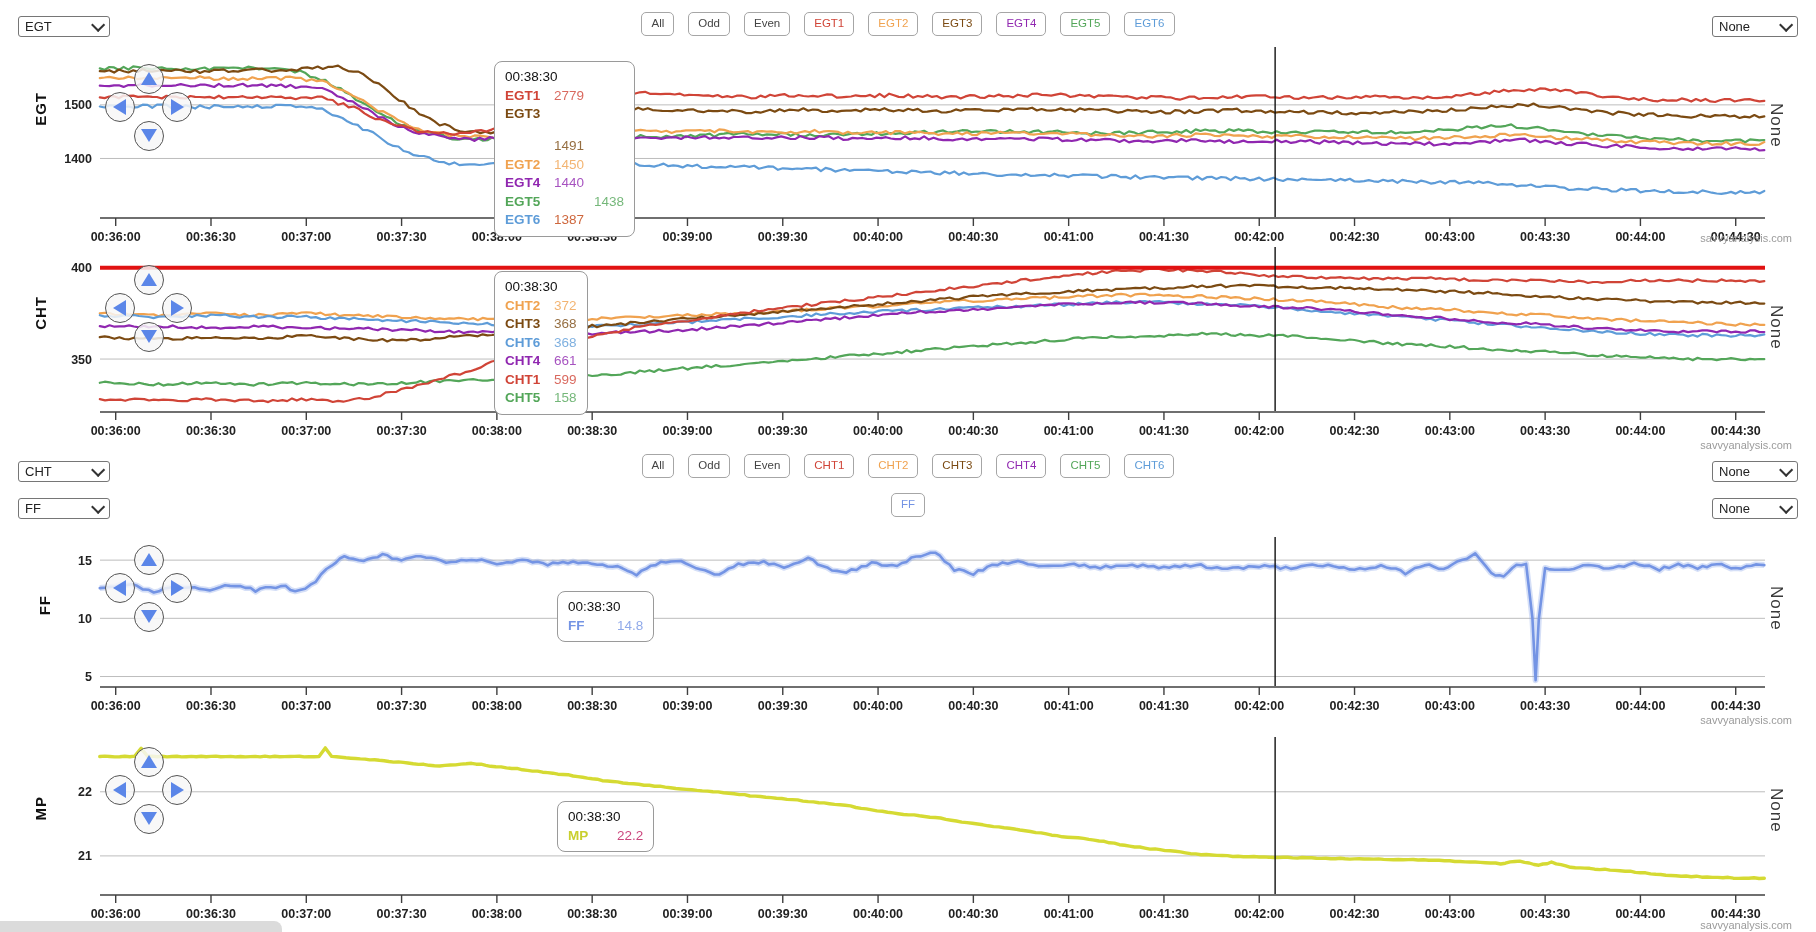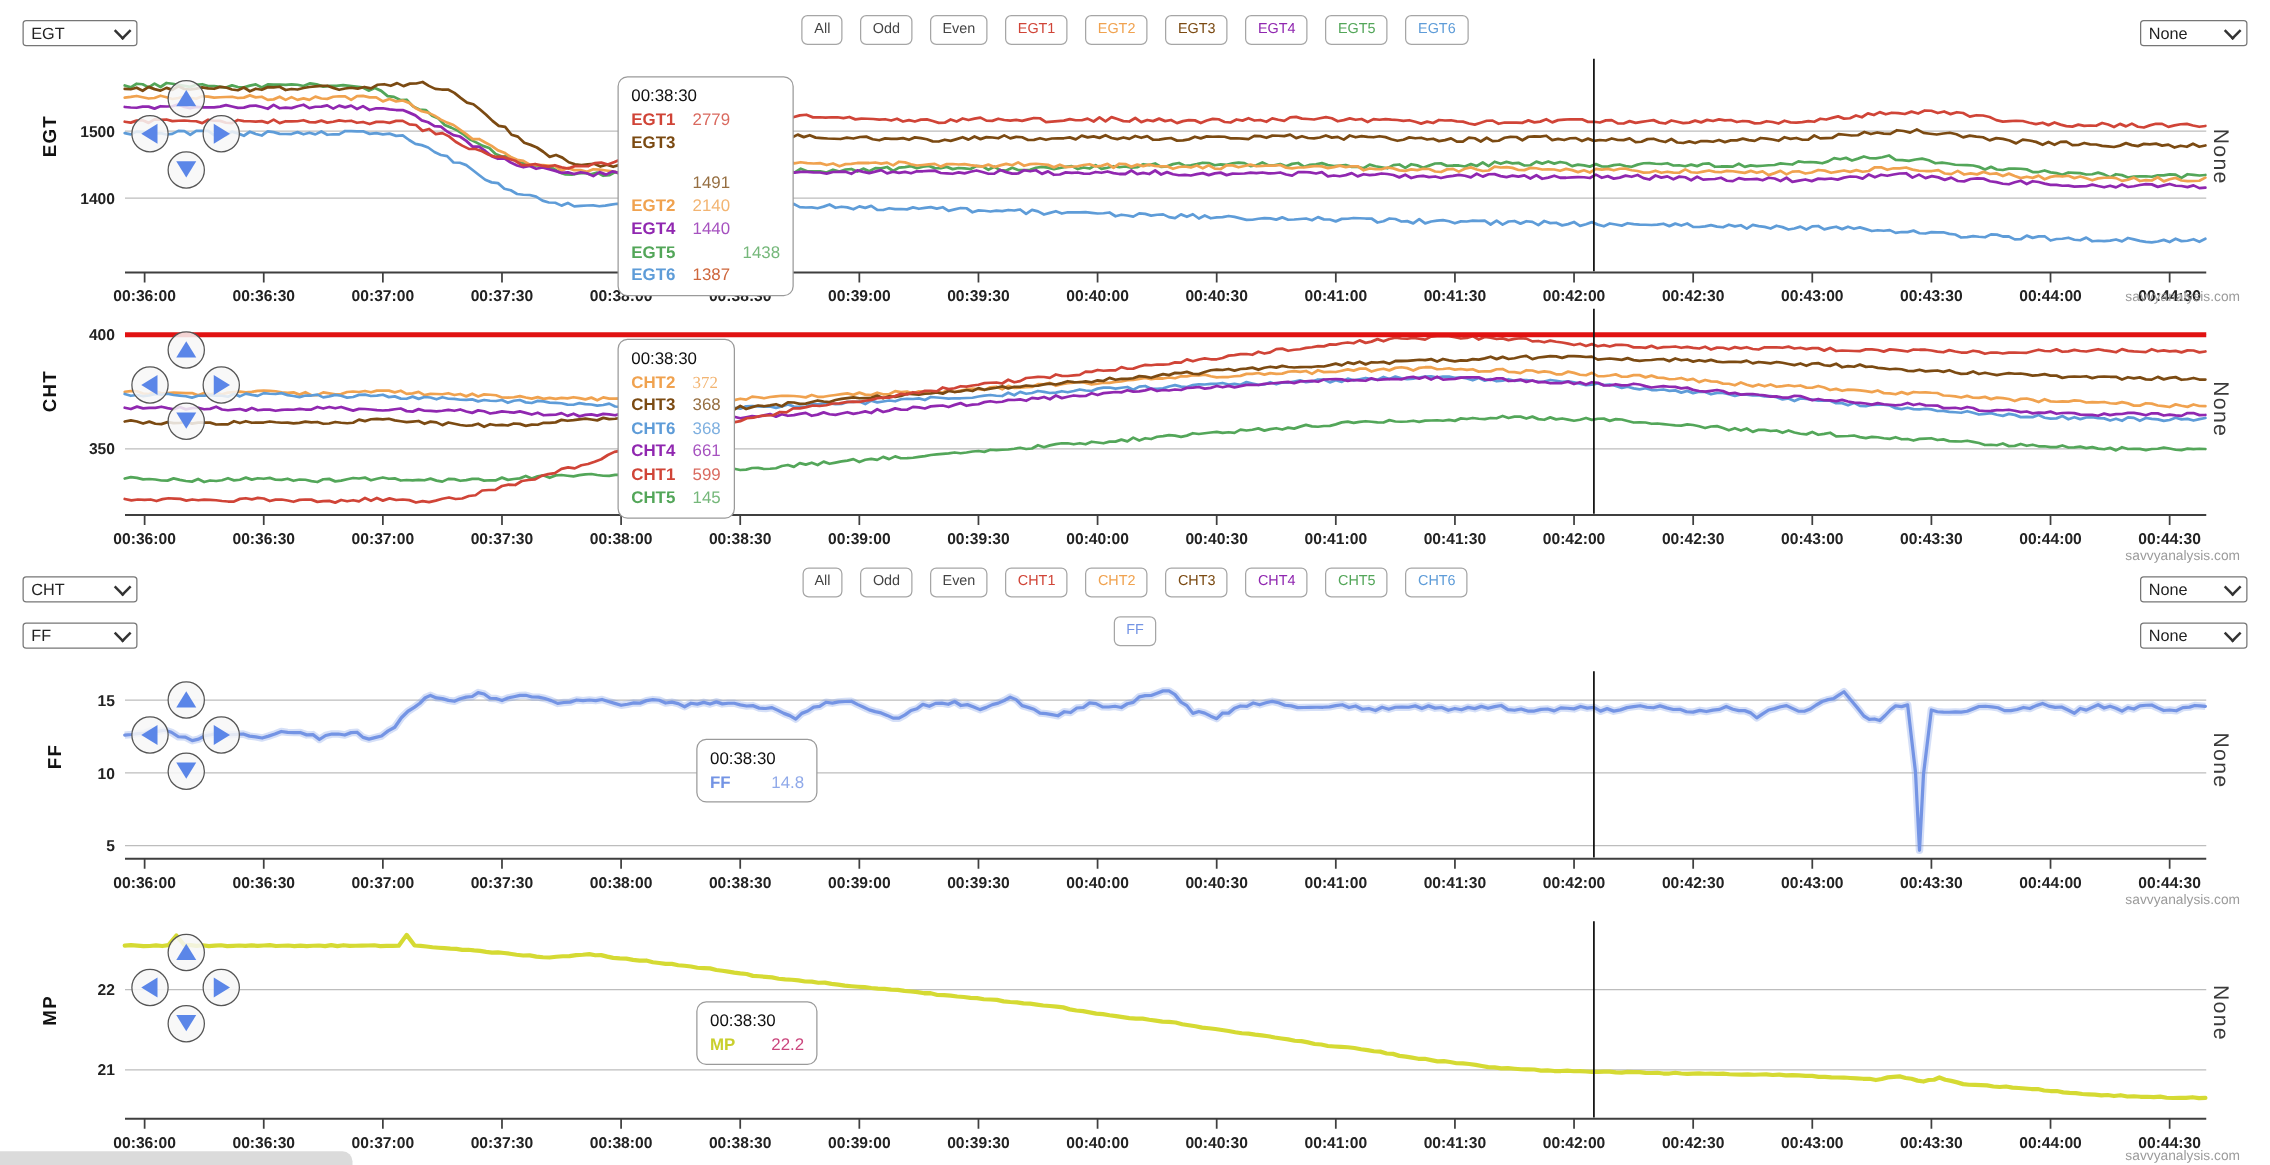--- a/index.html
+++ b/index.html
@@ -339,7 +339,7 @@
     </div>
     <div class="tt-row">
       <span class="tt-name" style="color: rgb(240, 162, 79);">EGT2</span>
-      <span class="tt-val" style="color: rgb(240, 162, 79);">2140</span>
+      <span class="tt-val" style="color: rgb(240, 162, 79);">1450</span>
     </div>
     <div class="tt-row">
       <span class="tt-name" style="color: rgb(144, 39, 176);">EGT4</span>

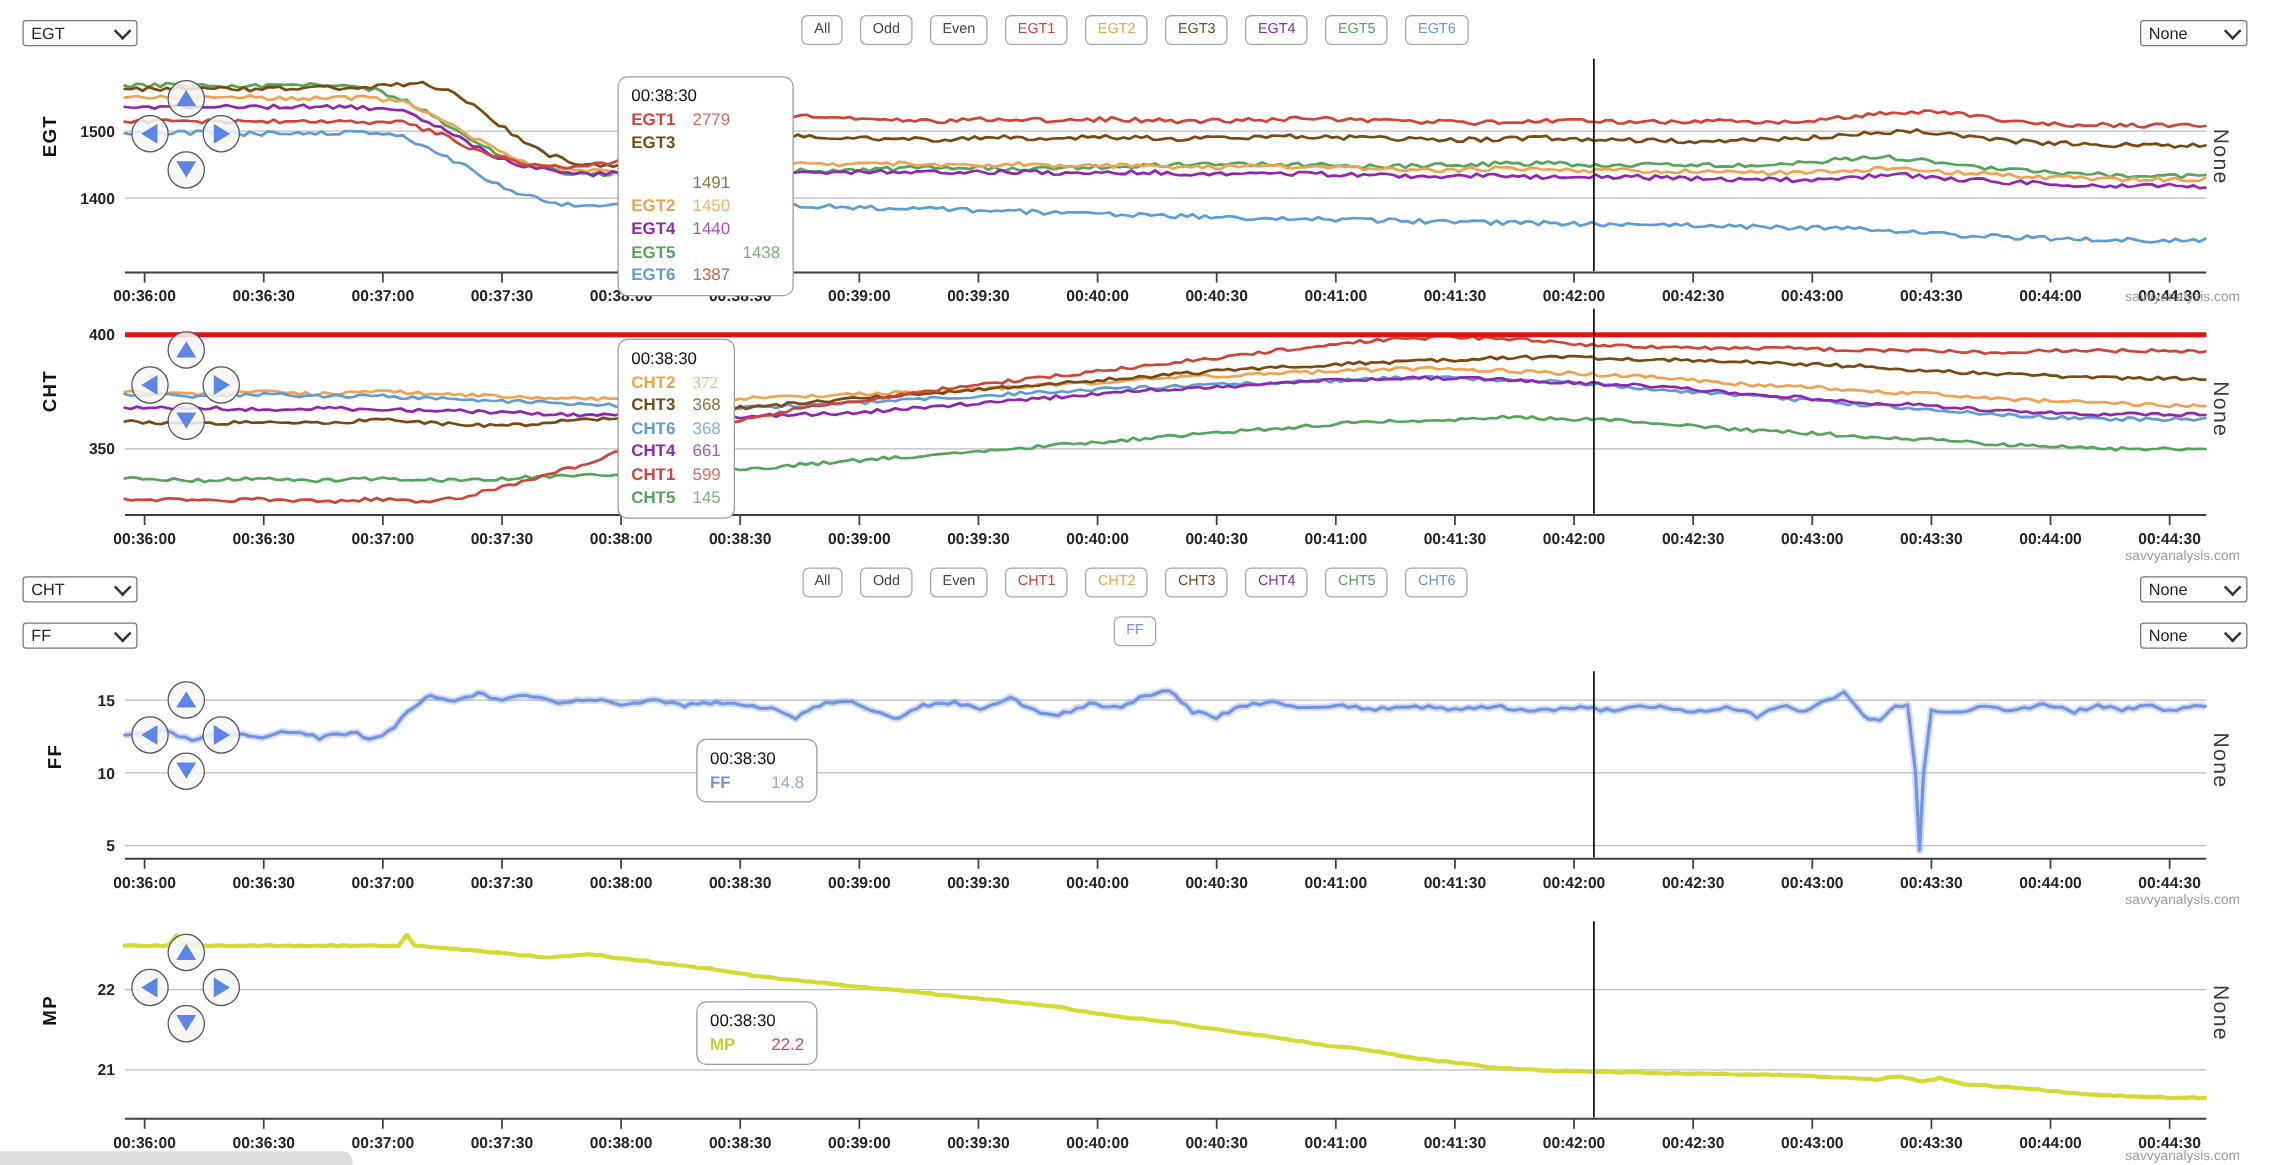--- a/index.html
+++ b/index.html
@@ -358,7 +358,7 @@
     <div class="tt-time">00:38:30</div>
     <div class="tt-row">
       <span class="tt-name" style="color: rgb(240, 162, 79);">CHT2</span>
-      <span class="tt-val" style="color: rgb(240, 162, 79); font-family: Liberation Serif, serif;">372</span>
+      <span class="tt-val" style="color: rgb(240, 162, 79);">372</span>
     </div>
     <div class="tt-row">
       <span class="tt-name" style="color: rgb(123, 74, 18);">CHT3</span>

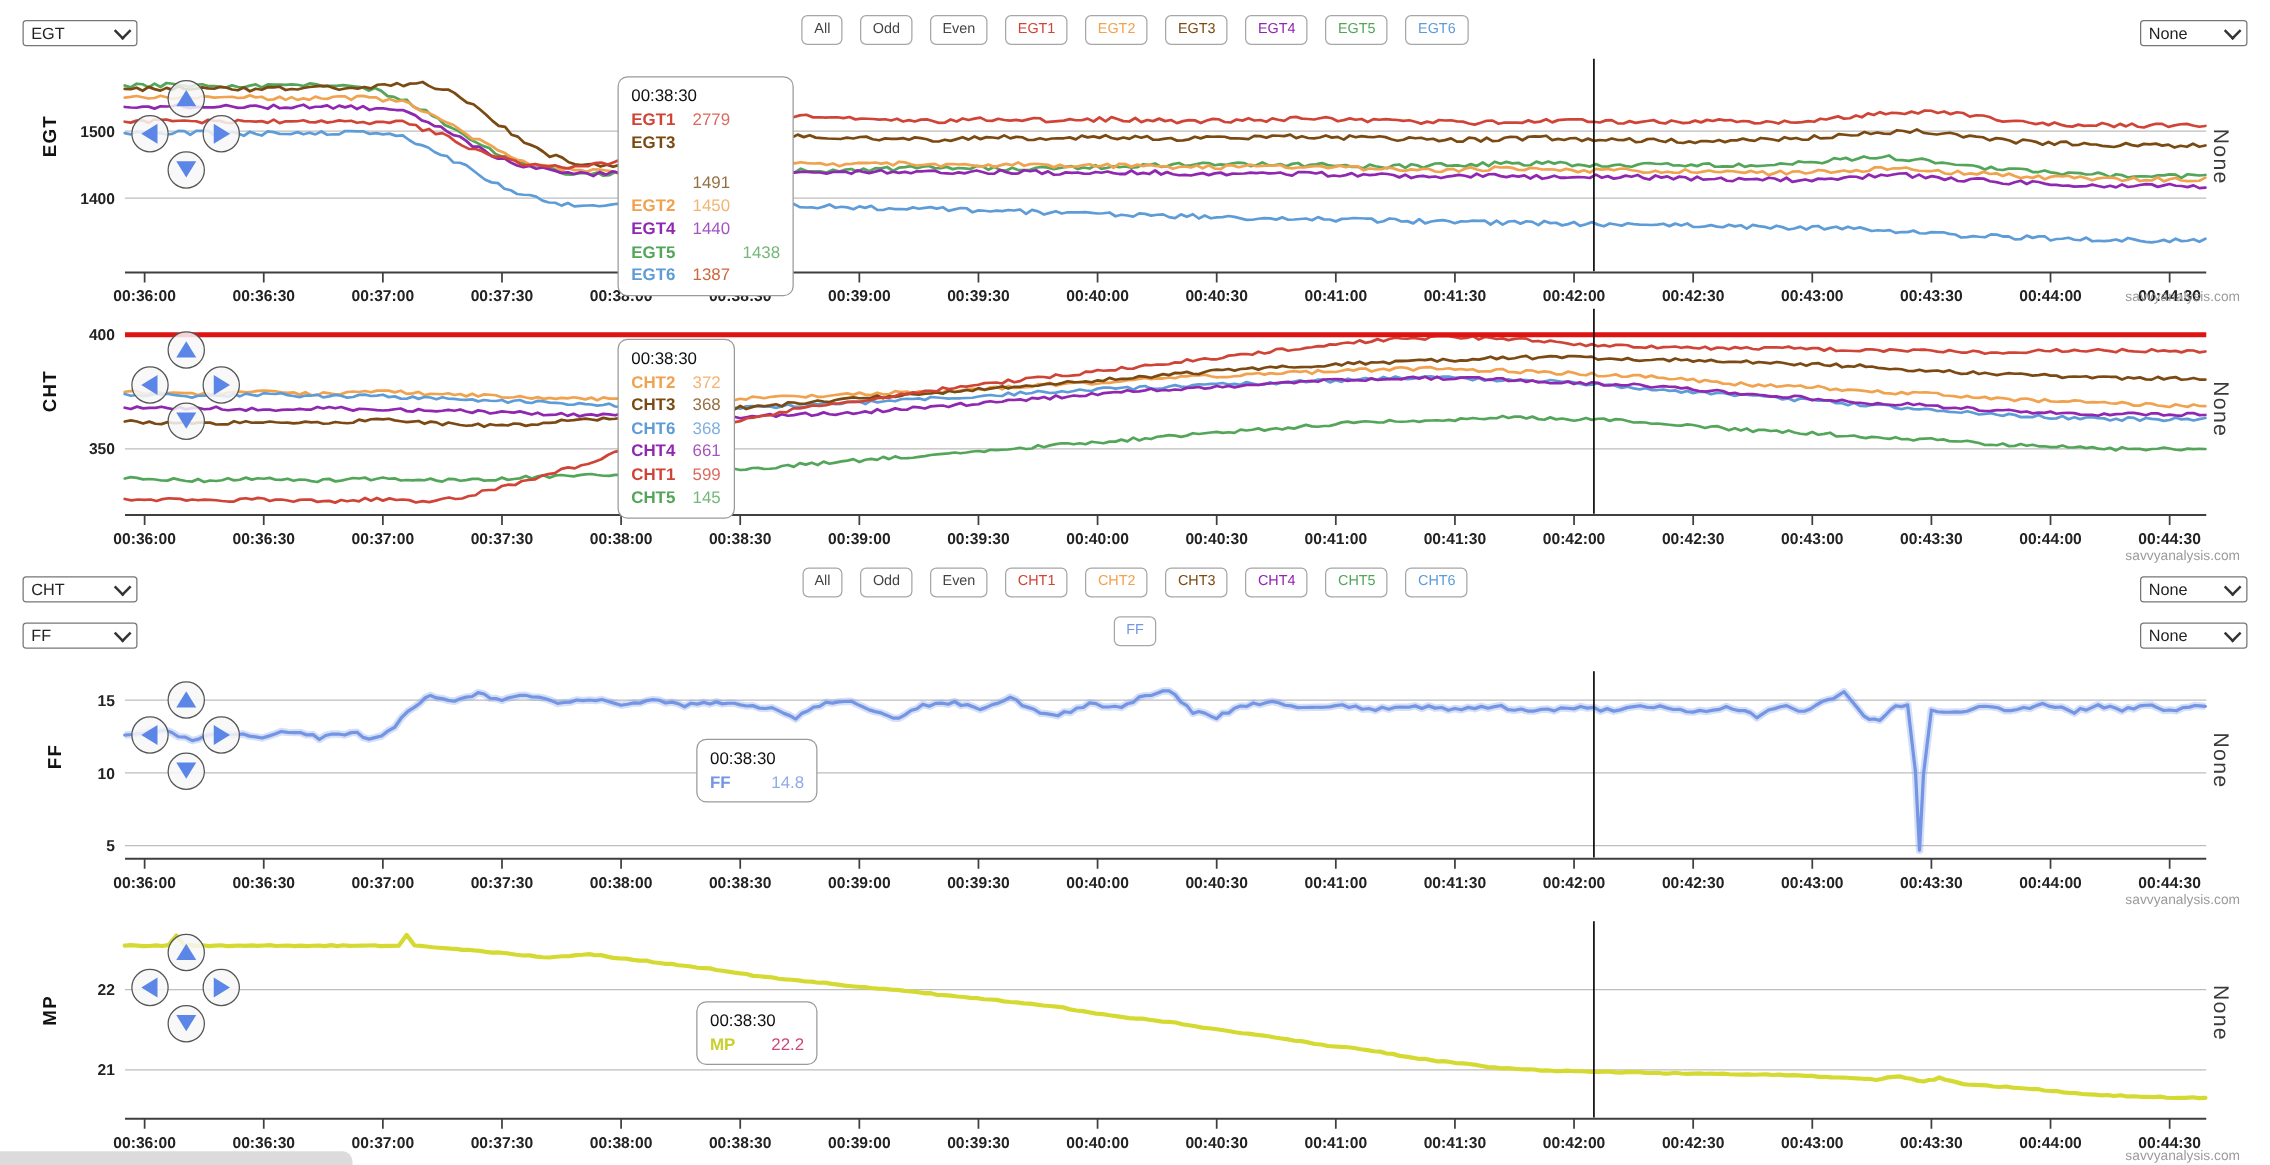--- a/index.html
+++ b/index.html
@@ -378,7 +378,7 @@
     </div>
     <div class="tt-row">
       <span class="tt-name" style="color: rgb(83, 166, 89);">CHT5</span>
-      <span class="tt-val" style="color: rgb(83, 166, 89);">145</span>
+      <span class="tt-val" style="color: rgb(83, 166, 89);">158</span>
     </div>
   </div>
 <div class="tooltip" id="tt-ff" style="left:557px;top:591px;">

